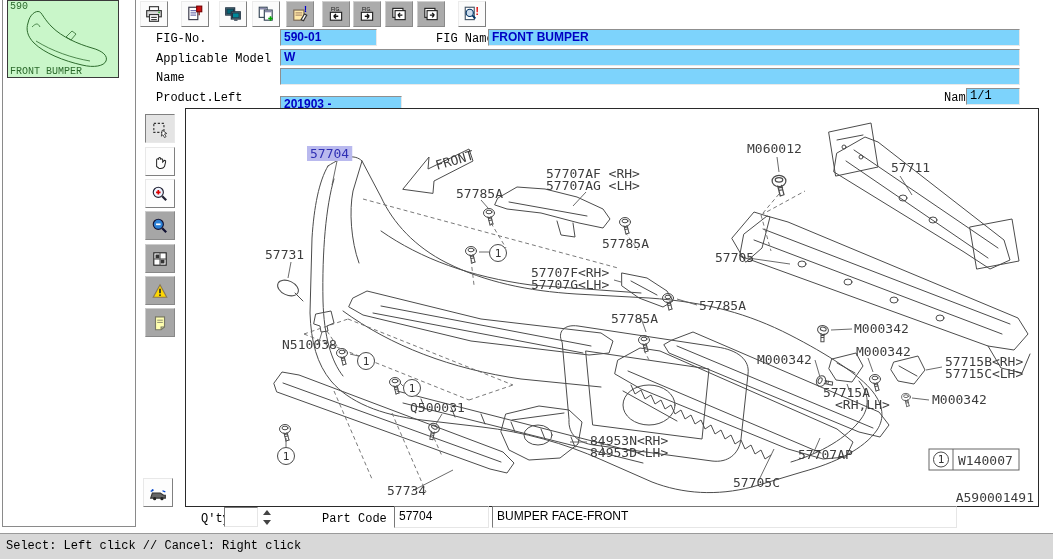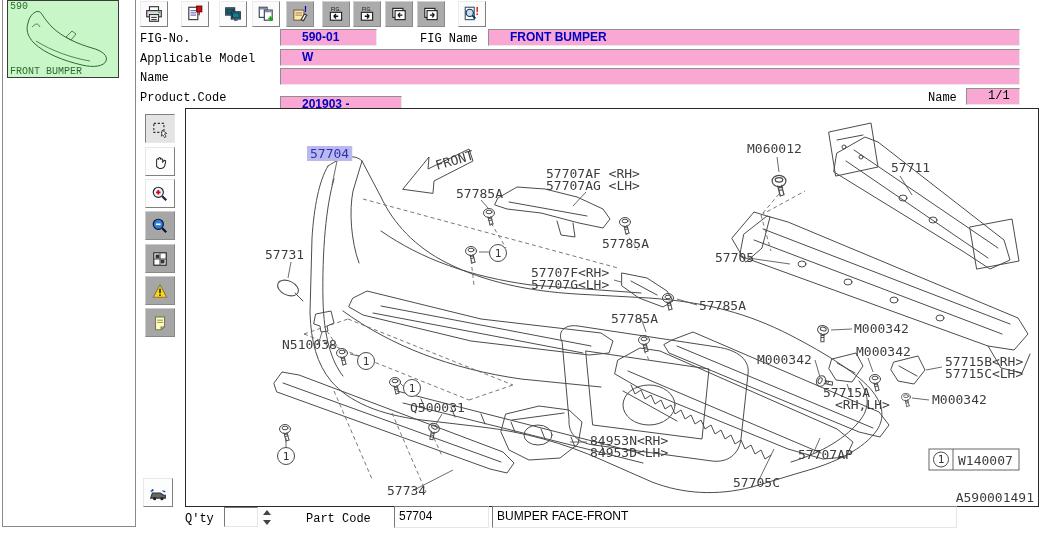--- a/index.html
+++ b/index.html
@@ -18,7 +18,7 @@
   .tbtn.off{background:#ababab;border-color:#cfcfcf #8a8a8a #8a8a8a #cfcfcf;}
   .tbtn svg{position:absolute;left:4px;top:3px;}
   
-  .flabel{position:absolute;font:12px "Liberation Mono","DejaVu Sans Mono",monospace;color:#000;white-space:pre;}
+  .flabel{position:absolute;font:12px "Liberation Mono","DejaVu Sans Mono",monospace;color:#000;white-space:pre;margin-left:16px;}
   .ffield{position:absolute;height:17px;background:#f9a8d4;border:1px solid;
           border-color:#8f8f8f #e9e9e9 #e9e9e9 #8f8f8f;box-sizing:border-box;
           font:bold 12px "Liberation Sans",sans-serif;color:#0000c4;line-height:15px;padding:0 21px;white-space:pre;}

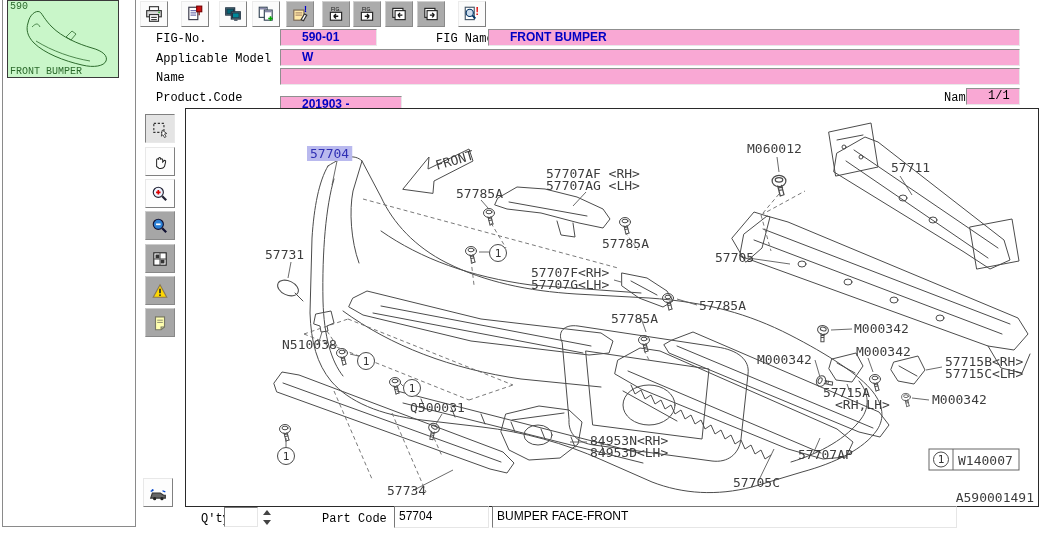--- a/index.html
+++ b/index.html
@@ -19,9 +19,9 @@
   .tbtn svg{position:absolute;left:4px;top:3px;}
   
   .flabel{position:absolute;font:12px "Liberation Mono","DejaVu Sans Mono",monospace;color:#000;white-space:pre;margin-left:16px;}
-  .ffield{position:absolute;height:17px;background:#f9a8d4;border:1px solid;
+  .ffield{position:absolute;height:17px;background:#7dd3fc;border:1px solid;
           border-color:#8f8f8f #e9e9e9 #e9e9e9 #8f8f8f;box-sizing:border-box;
-          font:bold 12px "Liberation Sans",sans-serif;color:#0000c4;line-height:15px;padding:0 21px;white-space:pre;}
+          font:bold 12px "Liberation Sans",sans-serif;color:#0000c4;line-height:15px;padding:0 3px;white-space:pre;}
   .ffield.right{text-align:left;color:#000;font-weight:normal;
                 font-family:"Liberation Mono",monospace;}
   

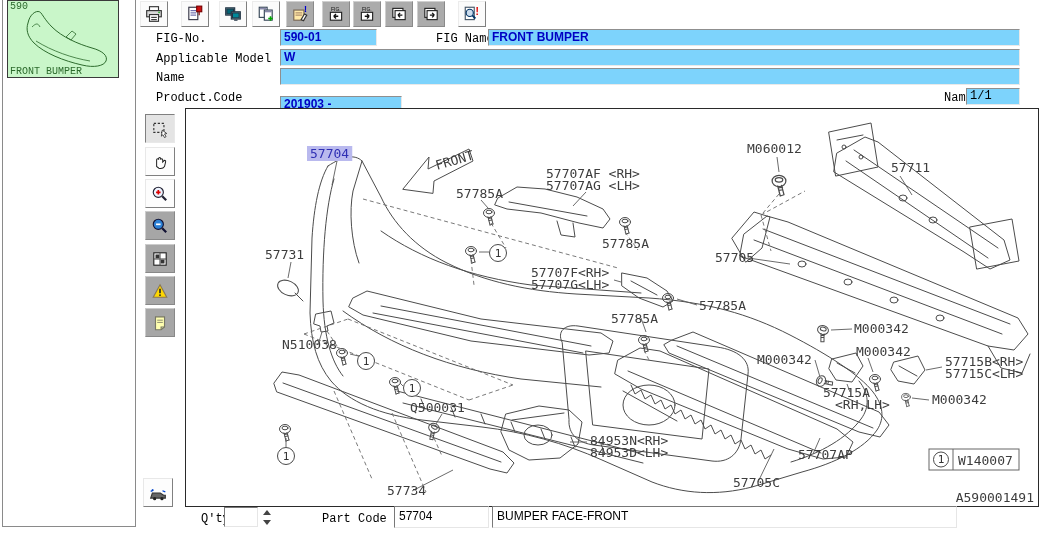--- a/index.html
+++ b/index.html
@@ -165,7 +165,7 @@
   <span class="flabel" style="left:140px;top:71px">Name</span>
   <div class="ffield" style="left:280px;top:68px;width:740px"></div>
 
-  <span class="flabel" style="left:140px;top:91px">Product.Code</span>
+  <span class="flabel" style="left:140px;top:91px">Product.Left</span>
   <div class="ffield" style="left:280px;top:96px;width:122px">201903 -</div>
   <span class="flabel" style="left:928px;top:91px">Name</span>
   <div class="ffield right" style="left:966px;top:88px;width:54px">1/1</div>

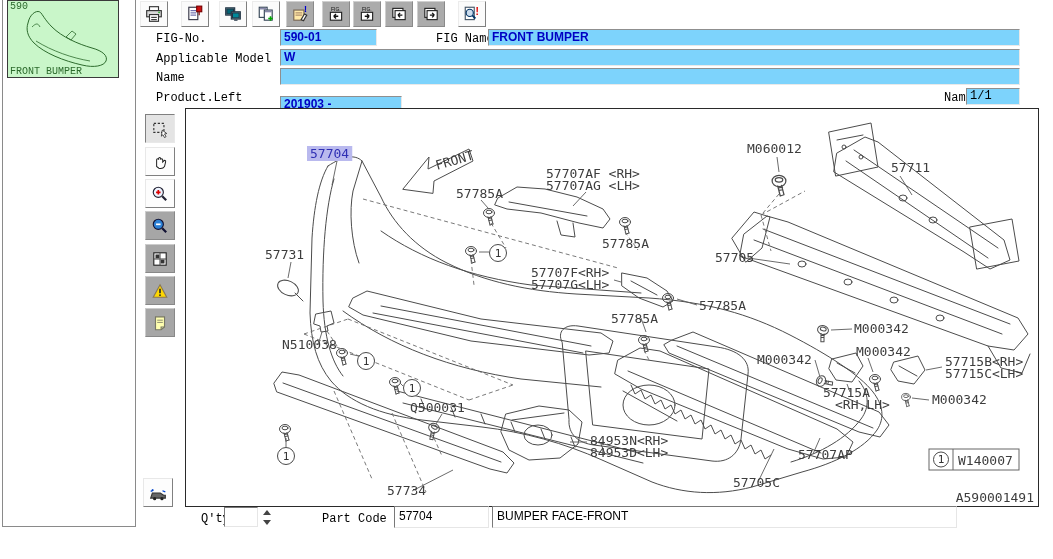--- a/index.html
+++ b/index.html
@@ -413,6 +413,7 @@
   <div class="inp" style="left:394px;top:506px;width:95px;height:22px">57704</div>
   <div class="inp" style="left:492px;top:506px;width:465px;height:22px">BUMPER FACE-FRONT</div>
 
+  <div id="status-bar">Select: Left click // Cancel: Right click</div>
 </div>
 
 </body></html>

